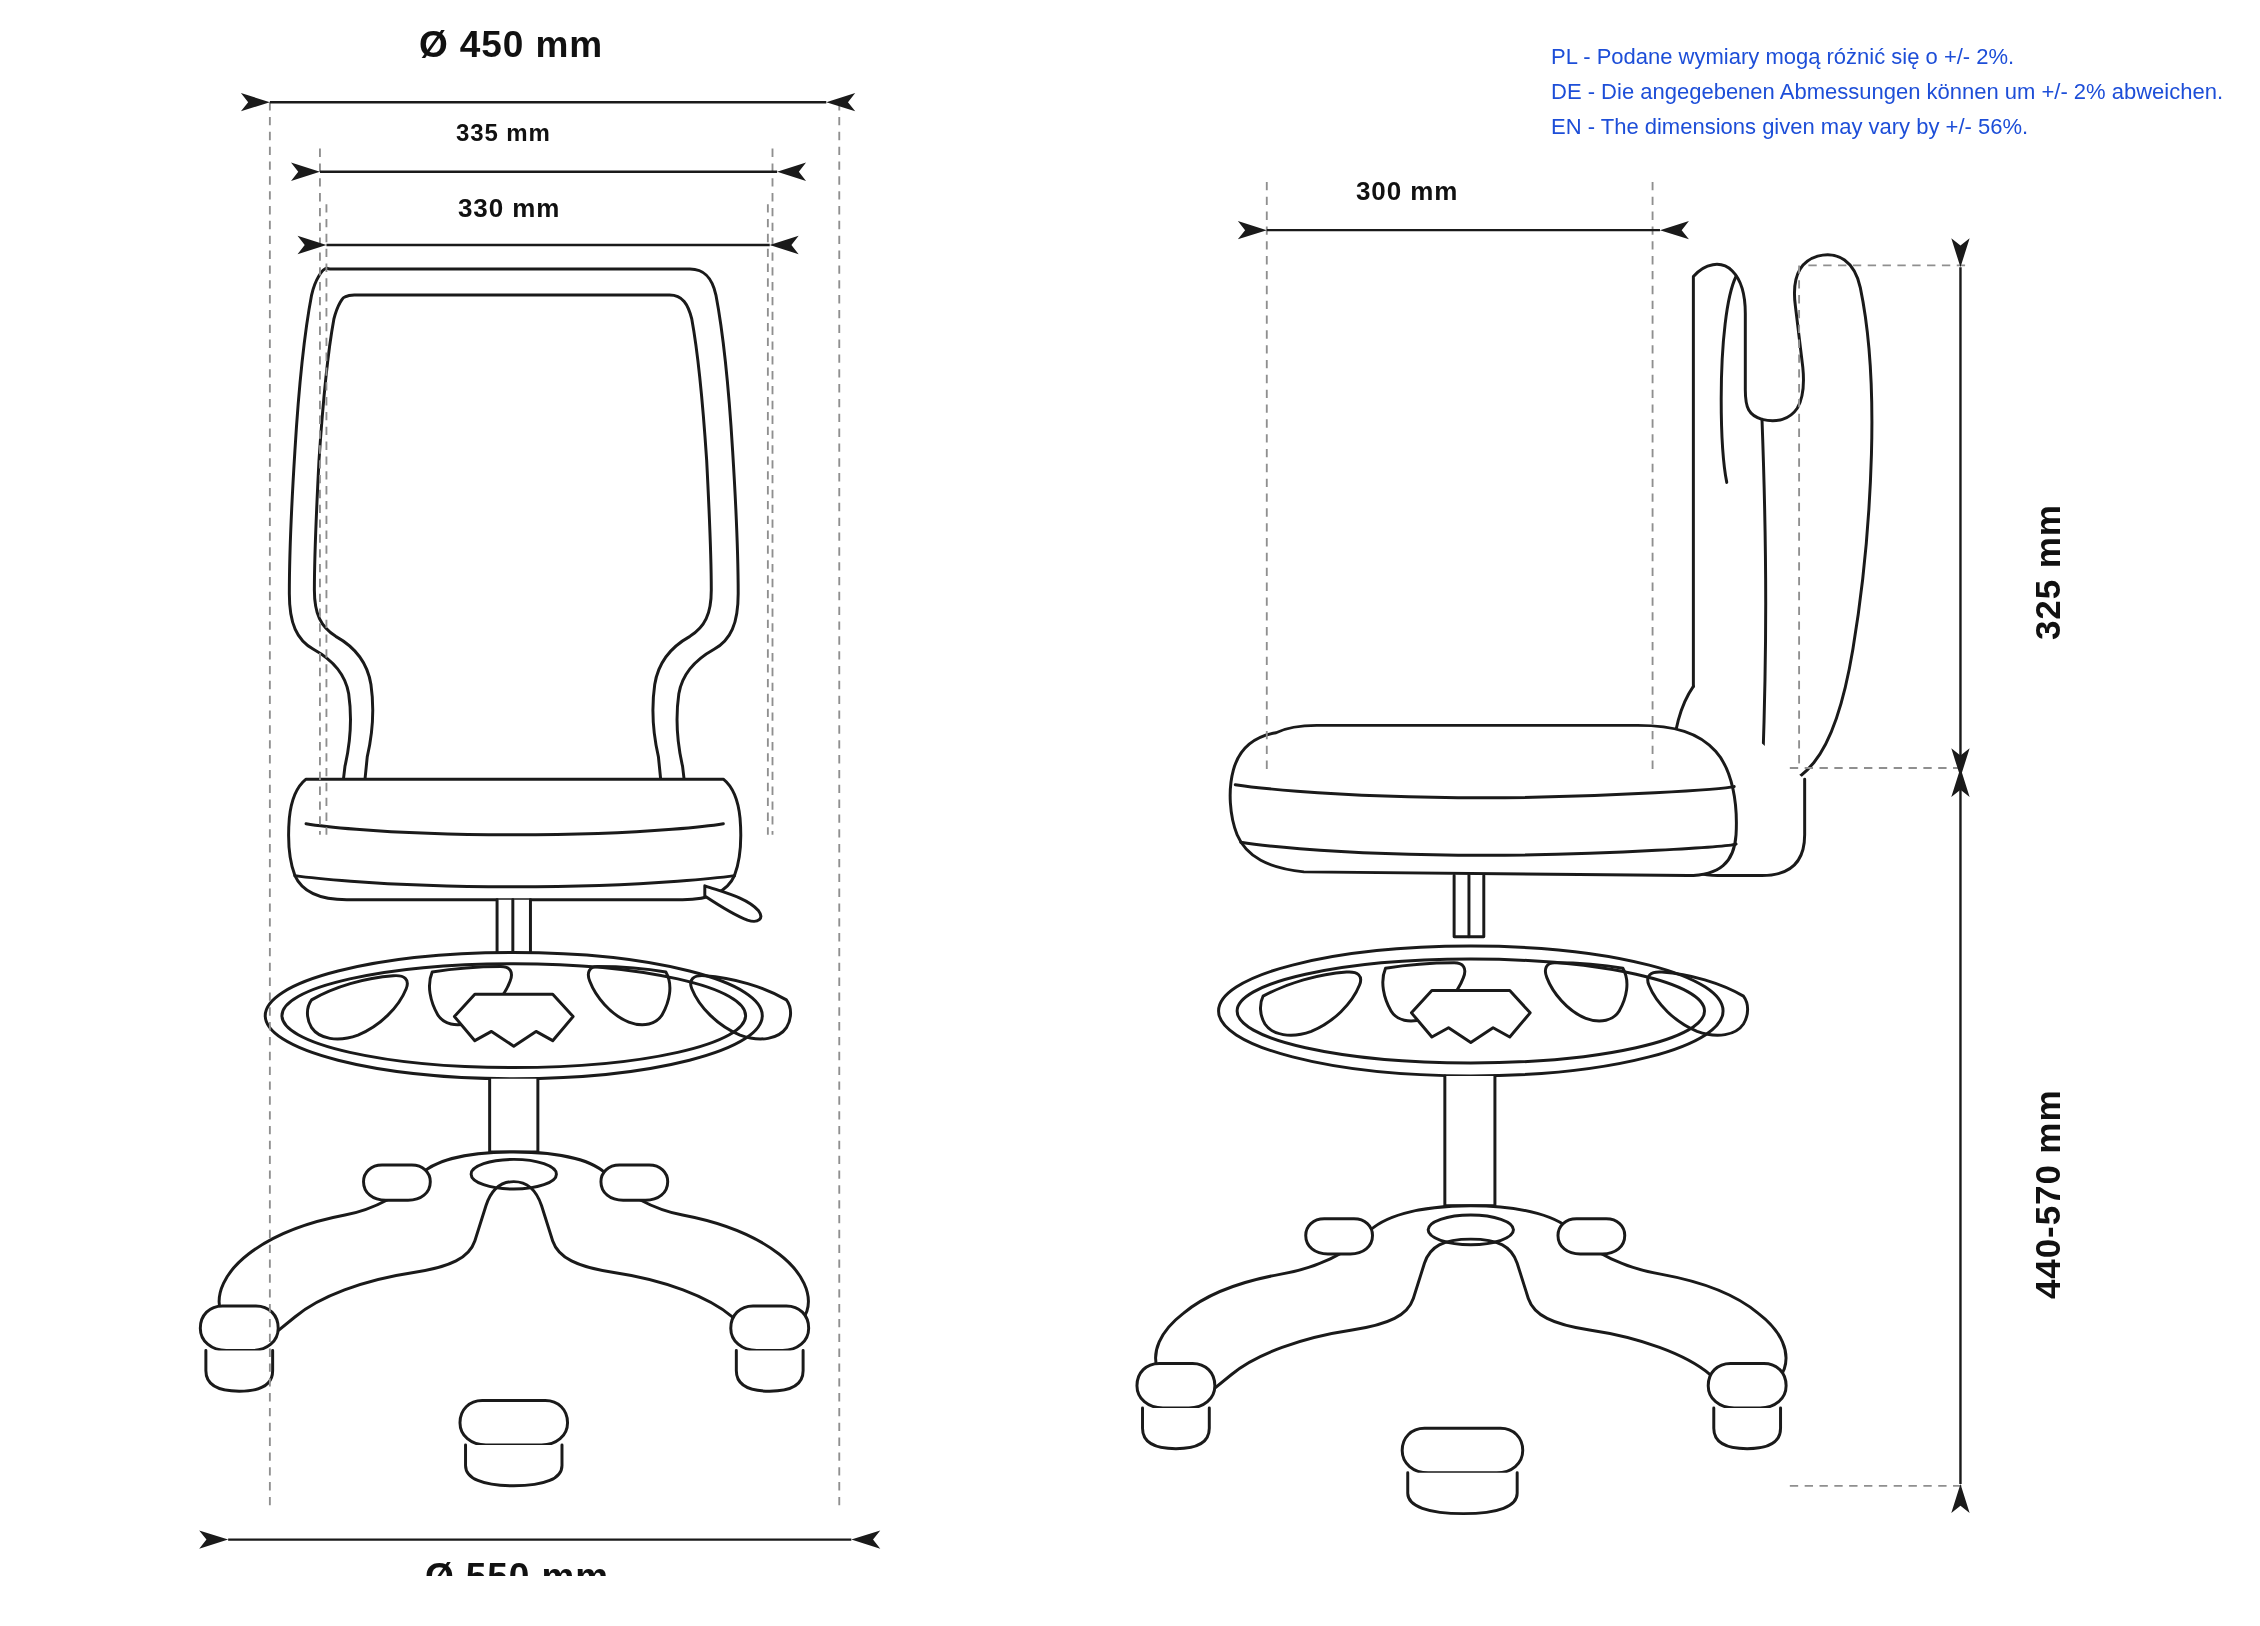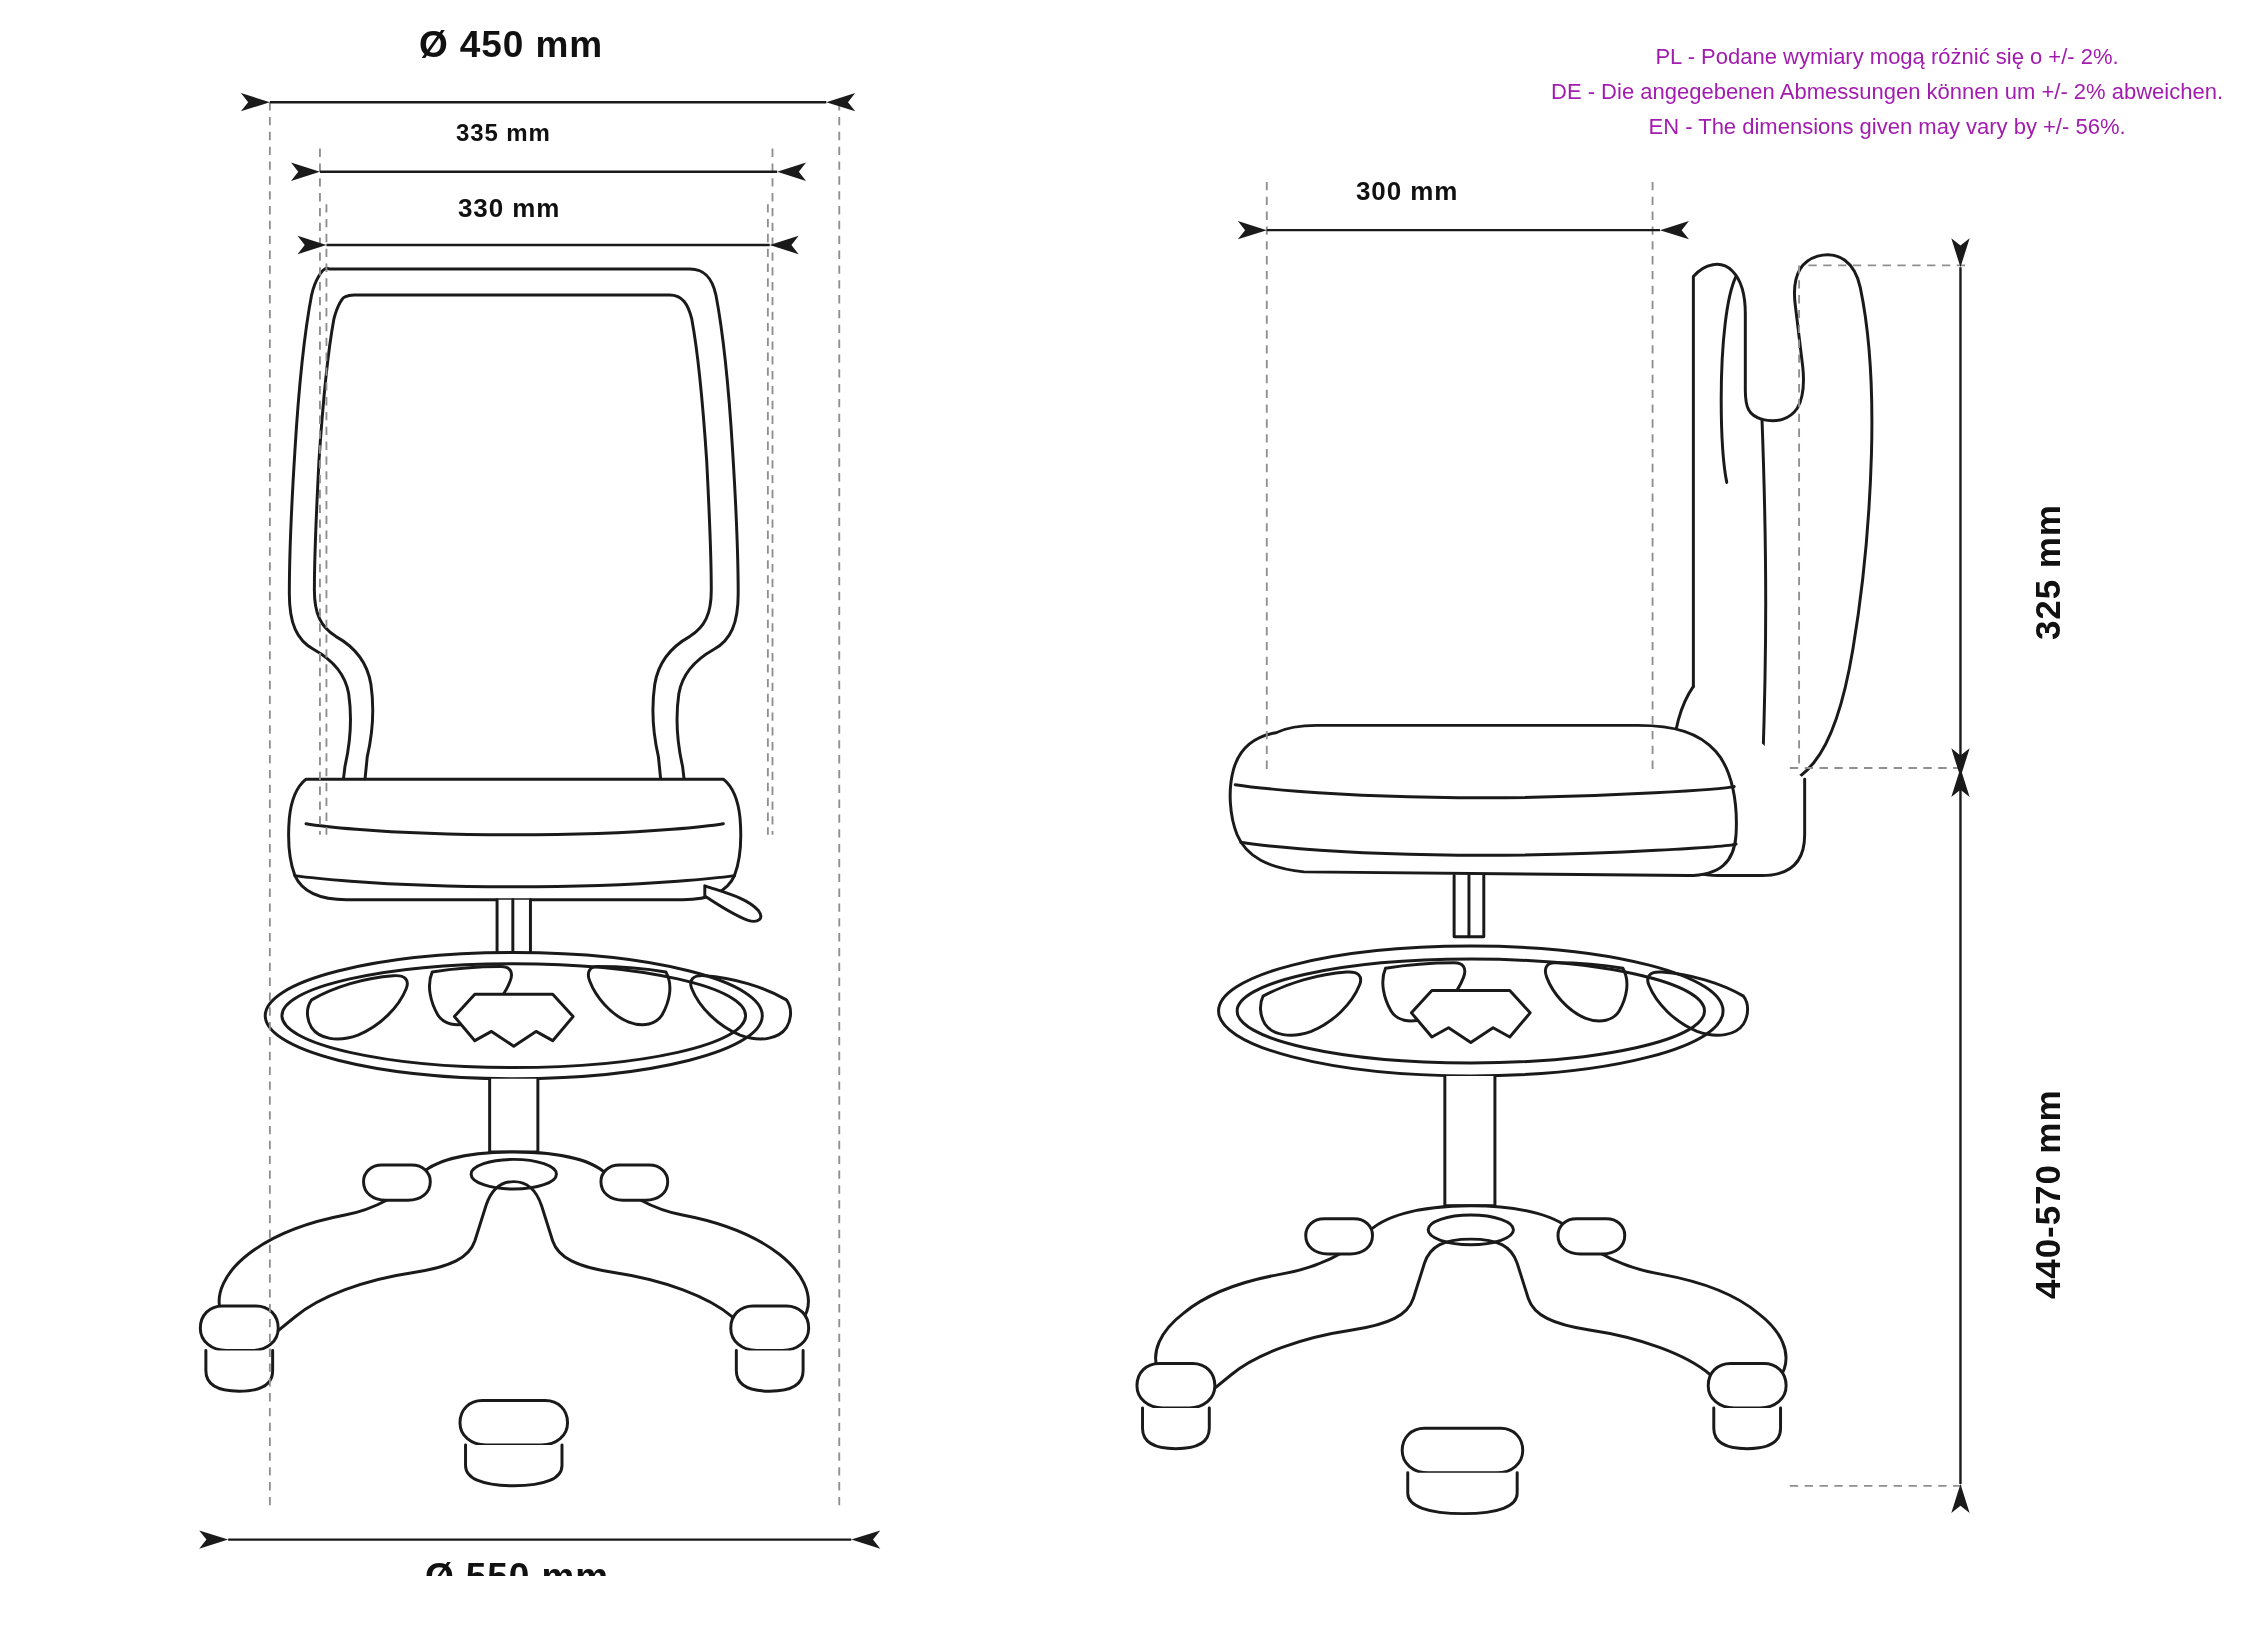--- a/index.html
+++ b/index.html
@@ -17,7 +17,6 @@
     height: 1576px;
     background: #ffffff;
     overflow: hidden;
-    text-align: center;
   }
   svg.layer {
     position: absolute;

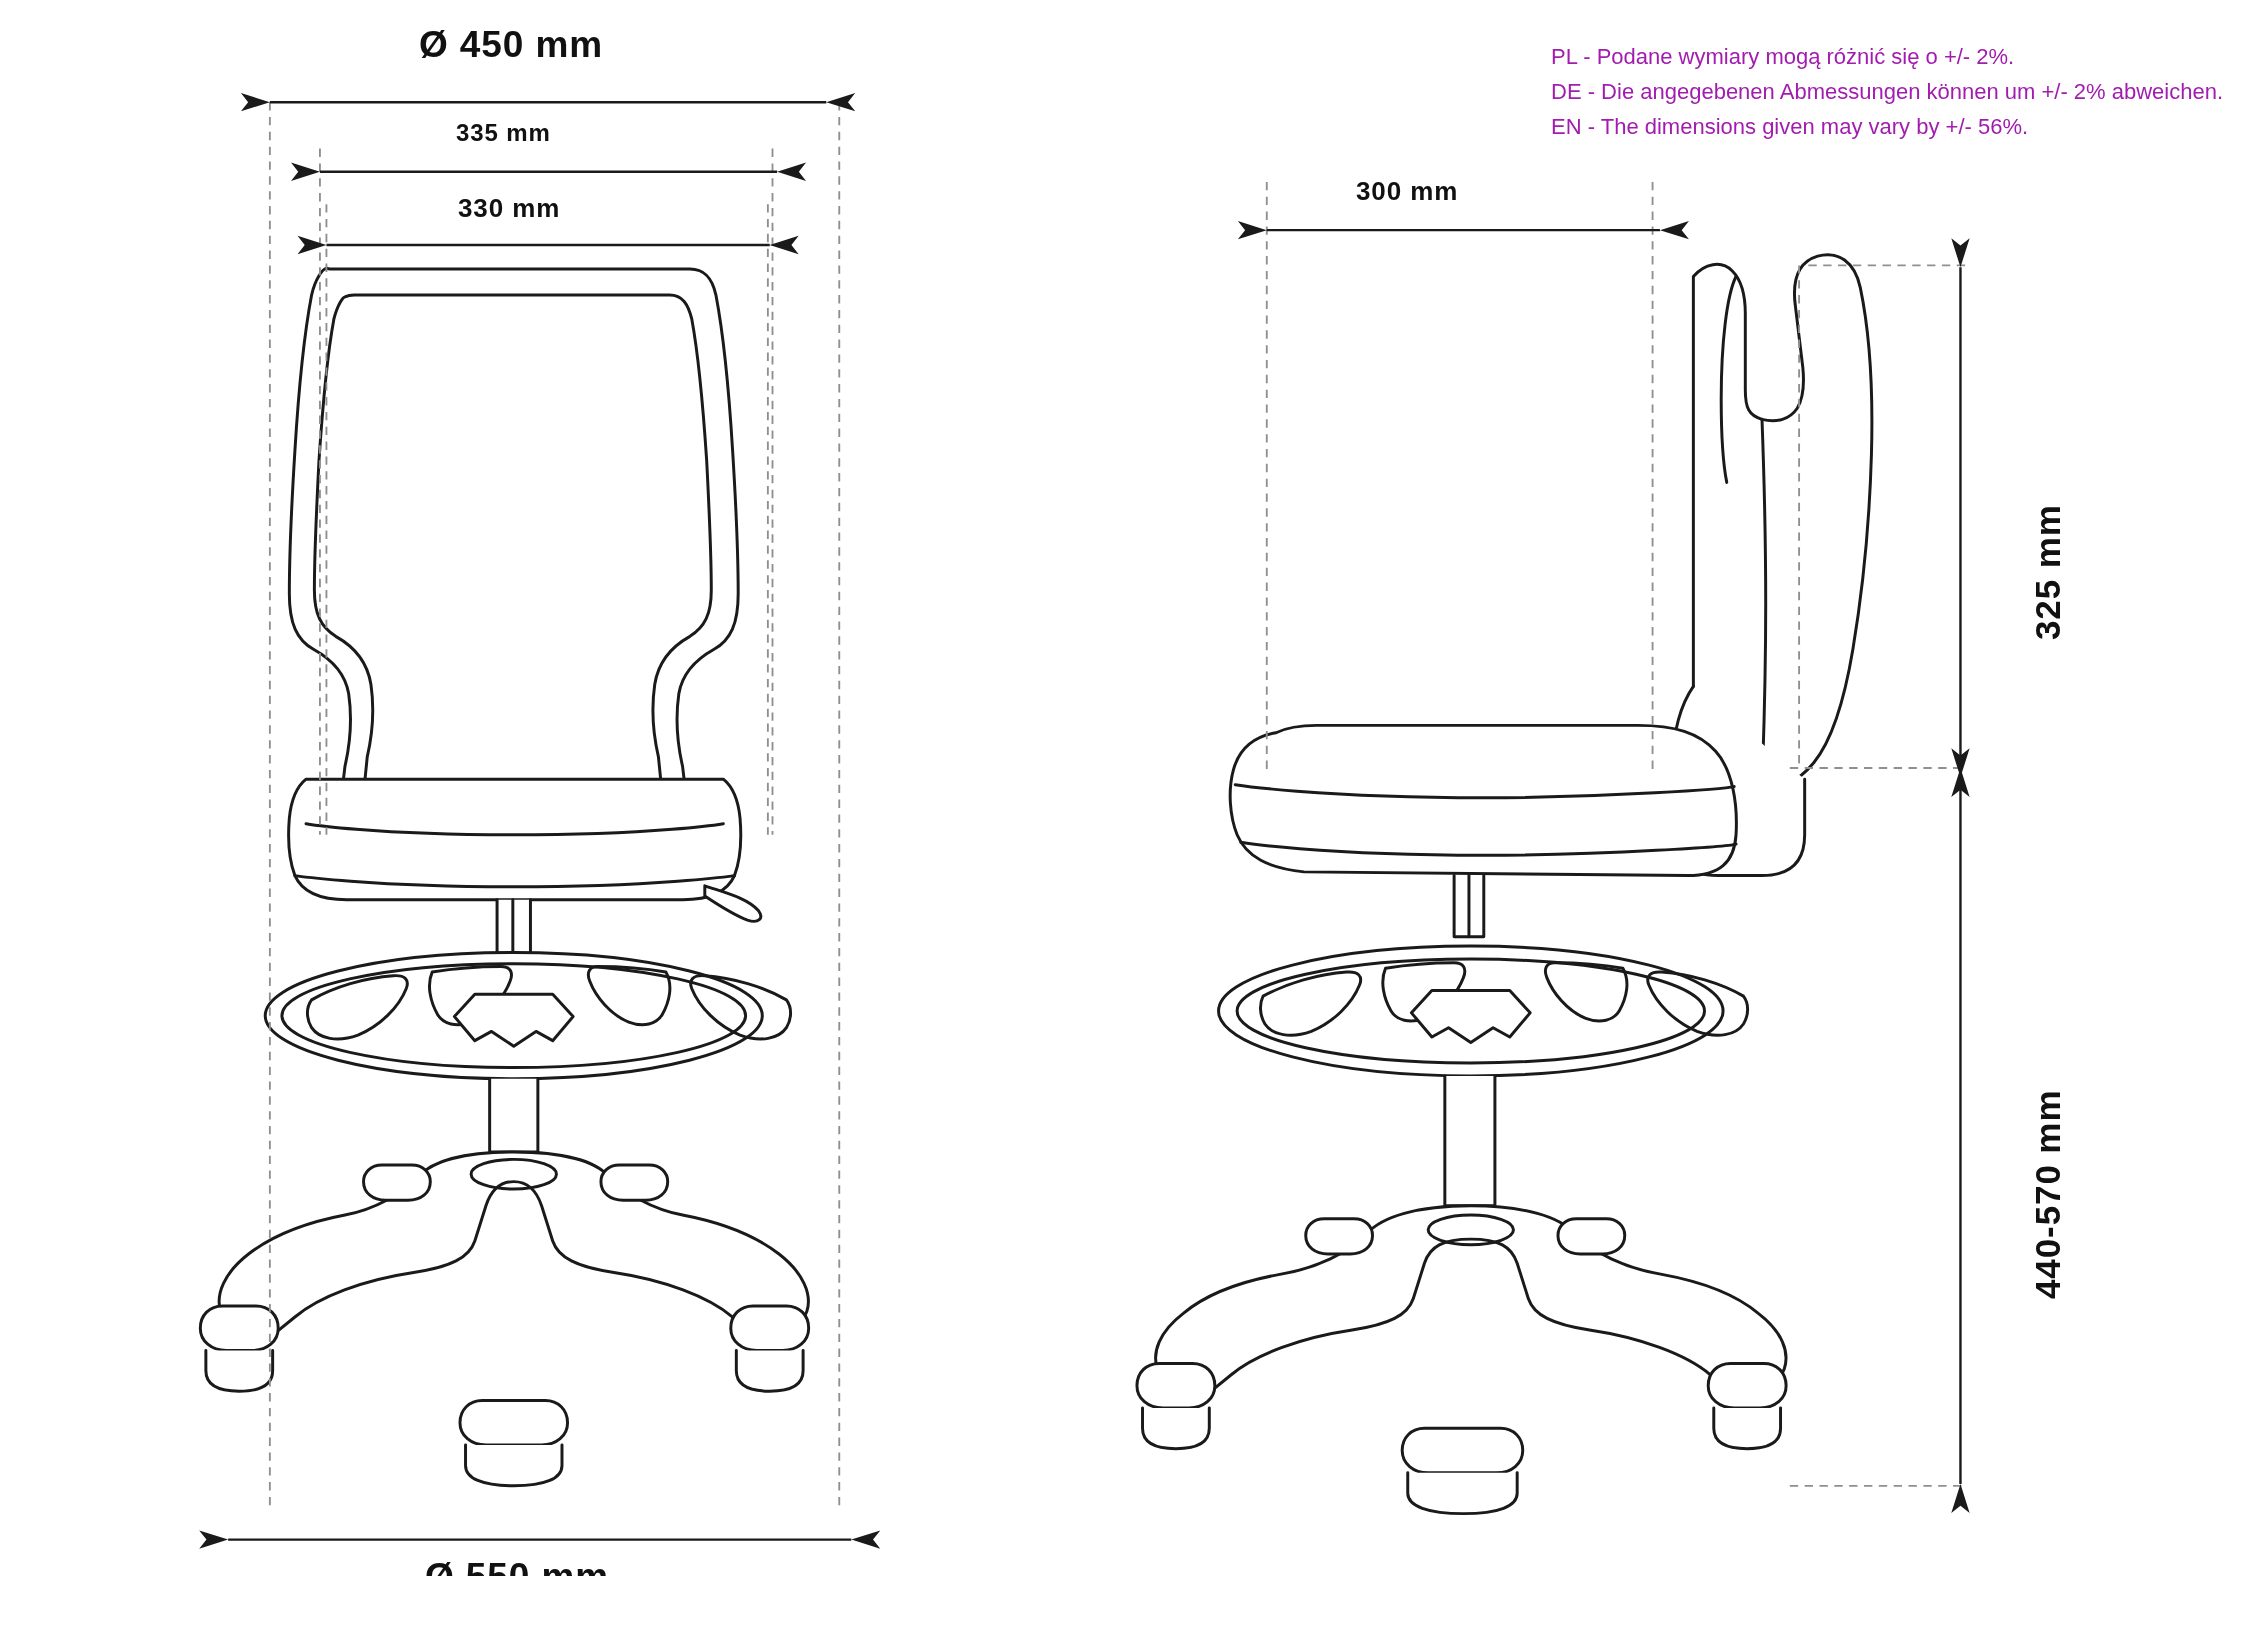--- a/index.html
+++ b/index.html
@@ -42,7 +42,7 @@
     font-size: 22px;
     line-height: 35px;
     white-space: nowrap;
-    color: #a21caf;
+    color: #1d4ed8;
   }
   .rot {
     transform-origin: 0 0;

